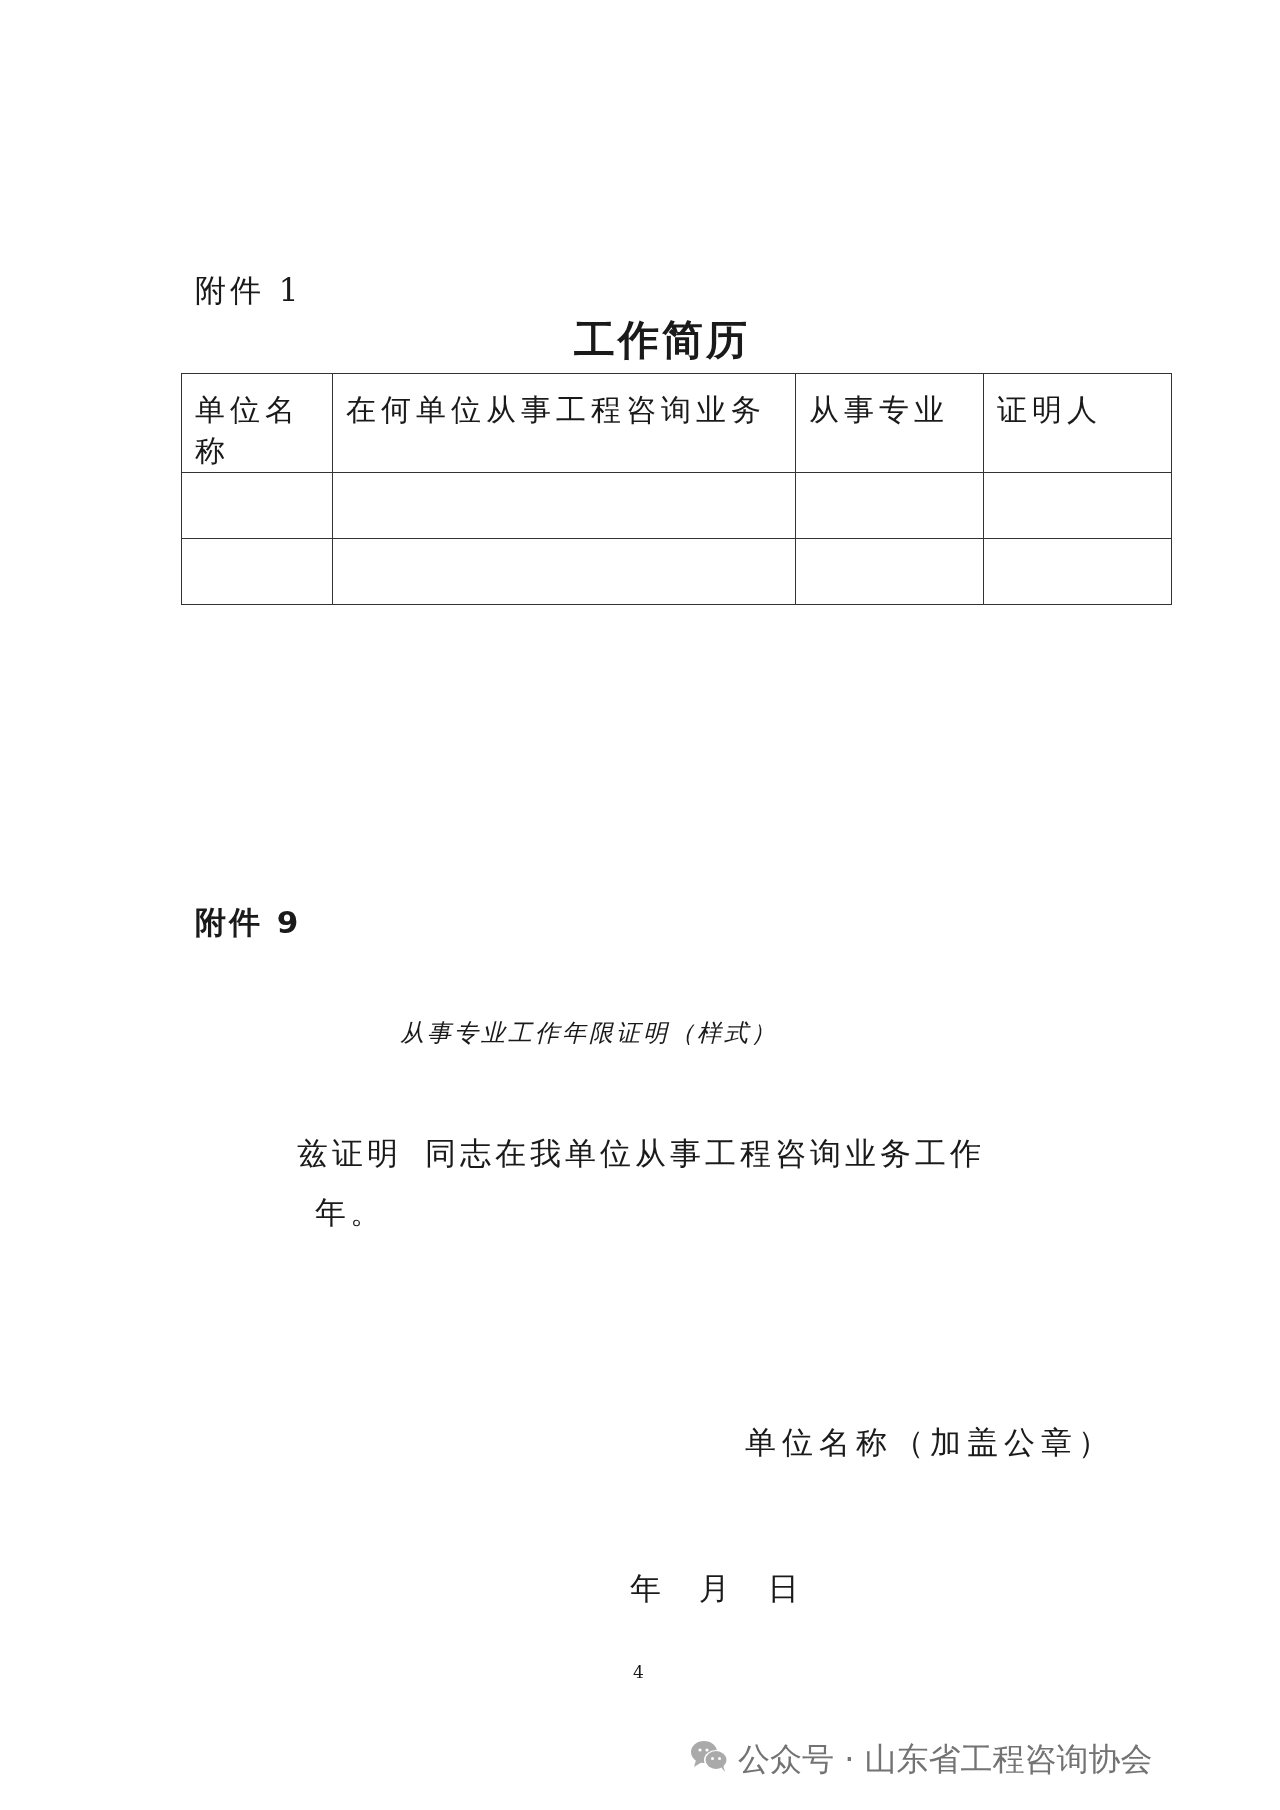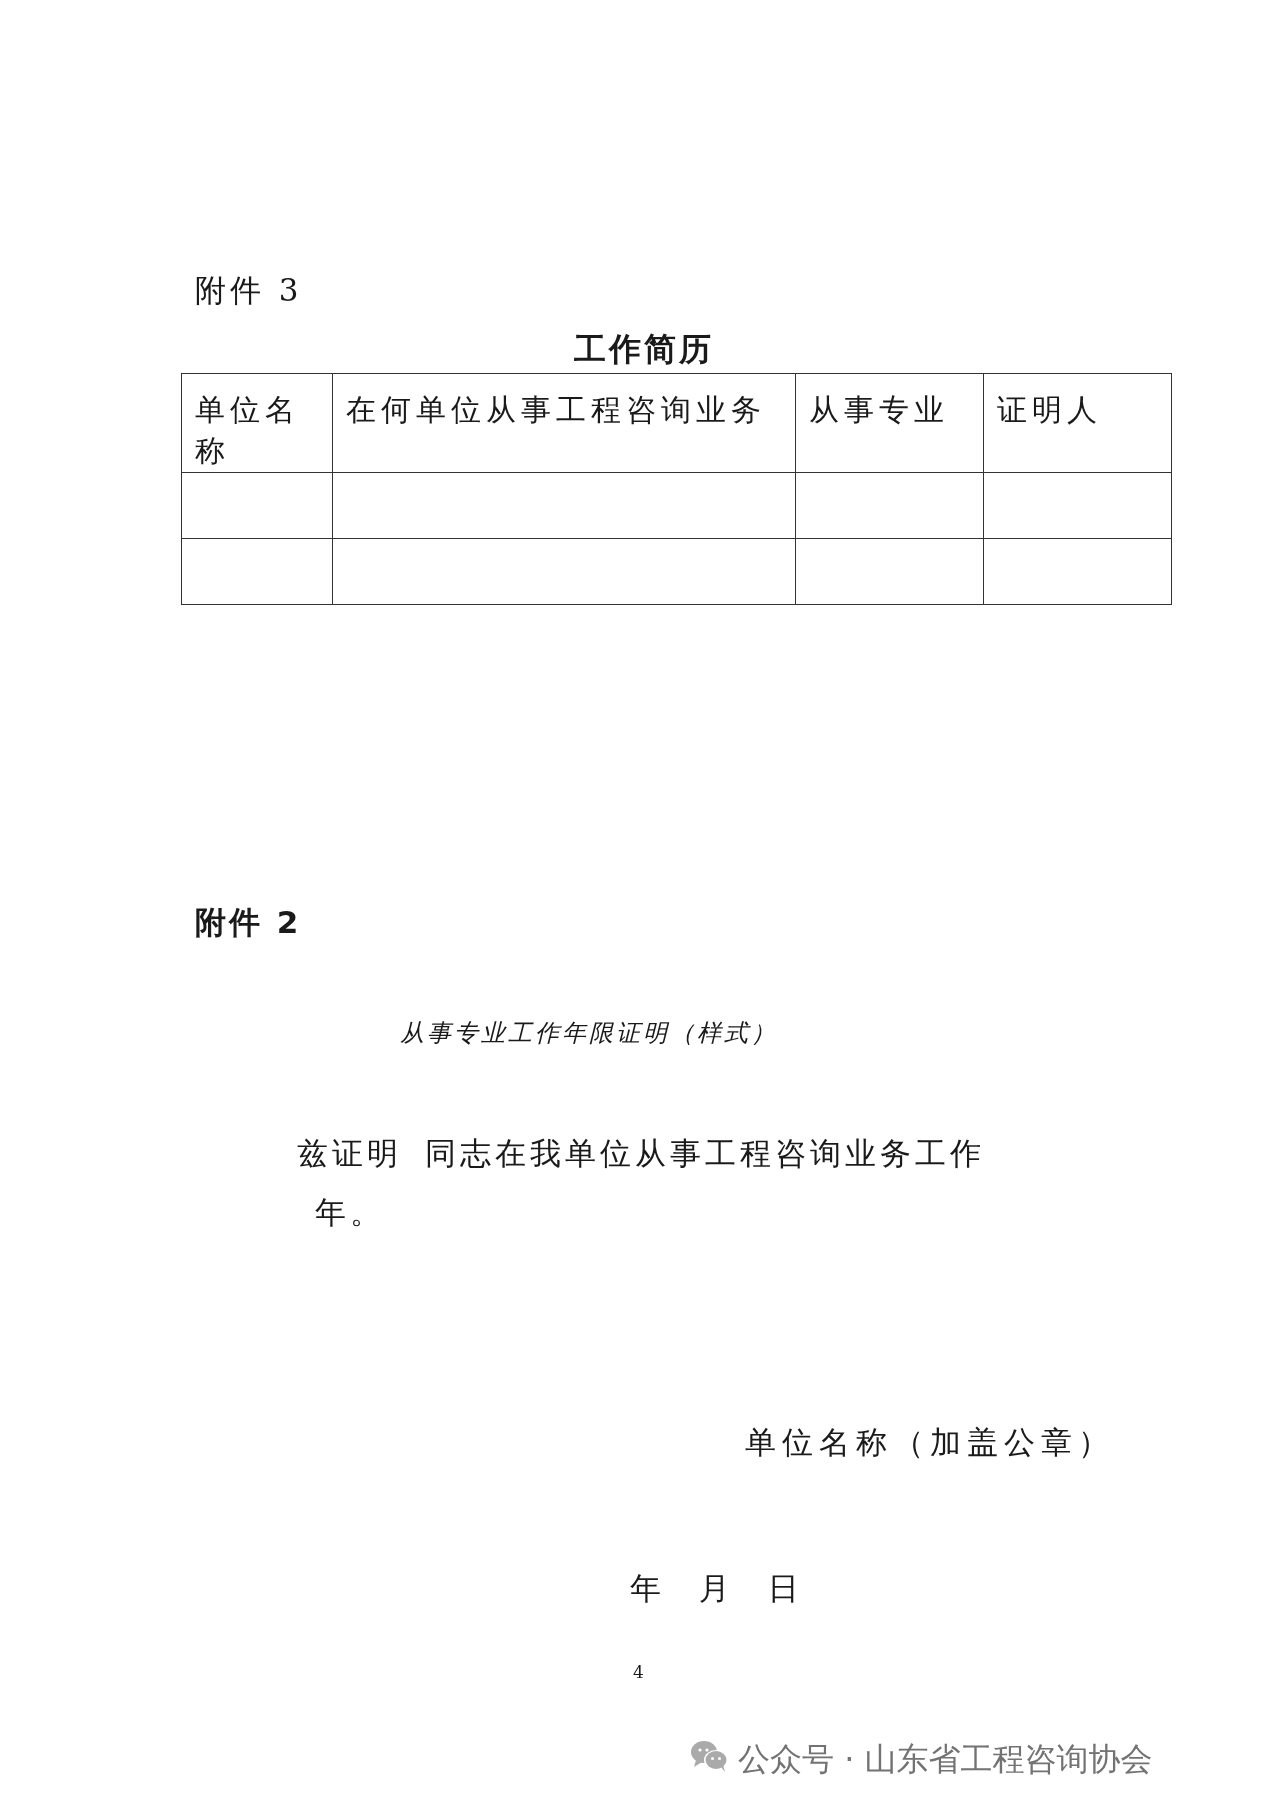--- a/index.html
+++ b/index.html
@@ -28,7 +28,7 @@
 </head>
 <body>
 
-<div class="abs att1">附件 3</div>
+<div class="abs att1">附件 1</div>
 <div class="abs title1">工作简历</div>
 
 <table class="resume">

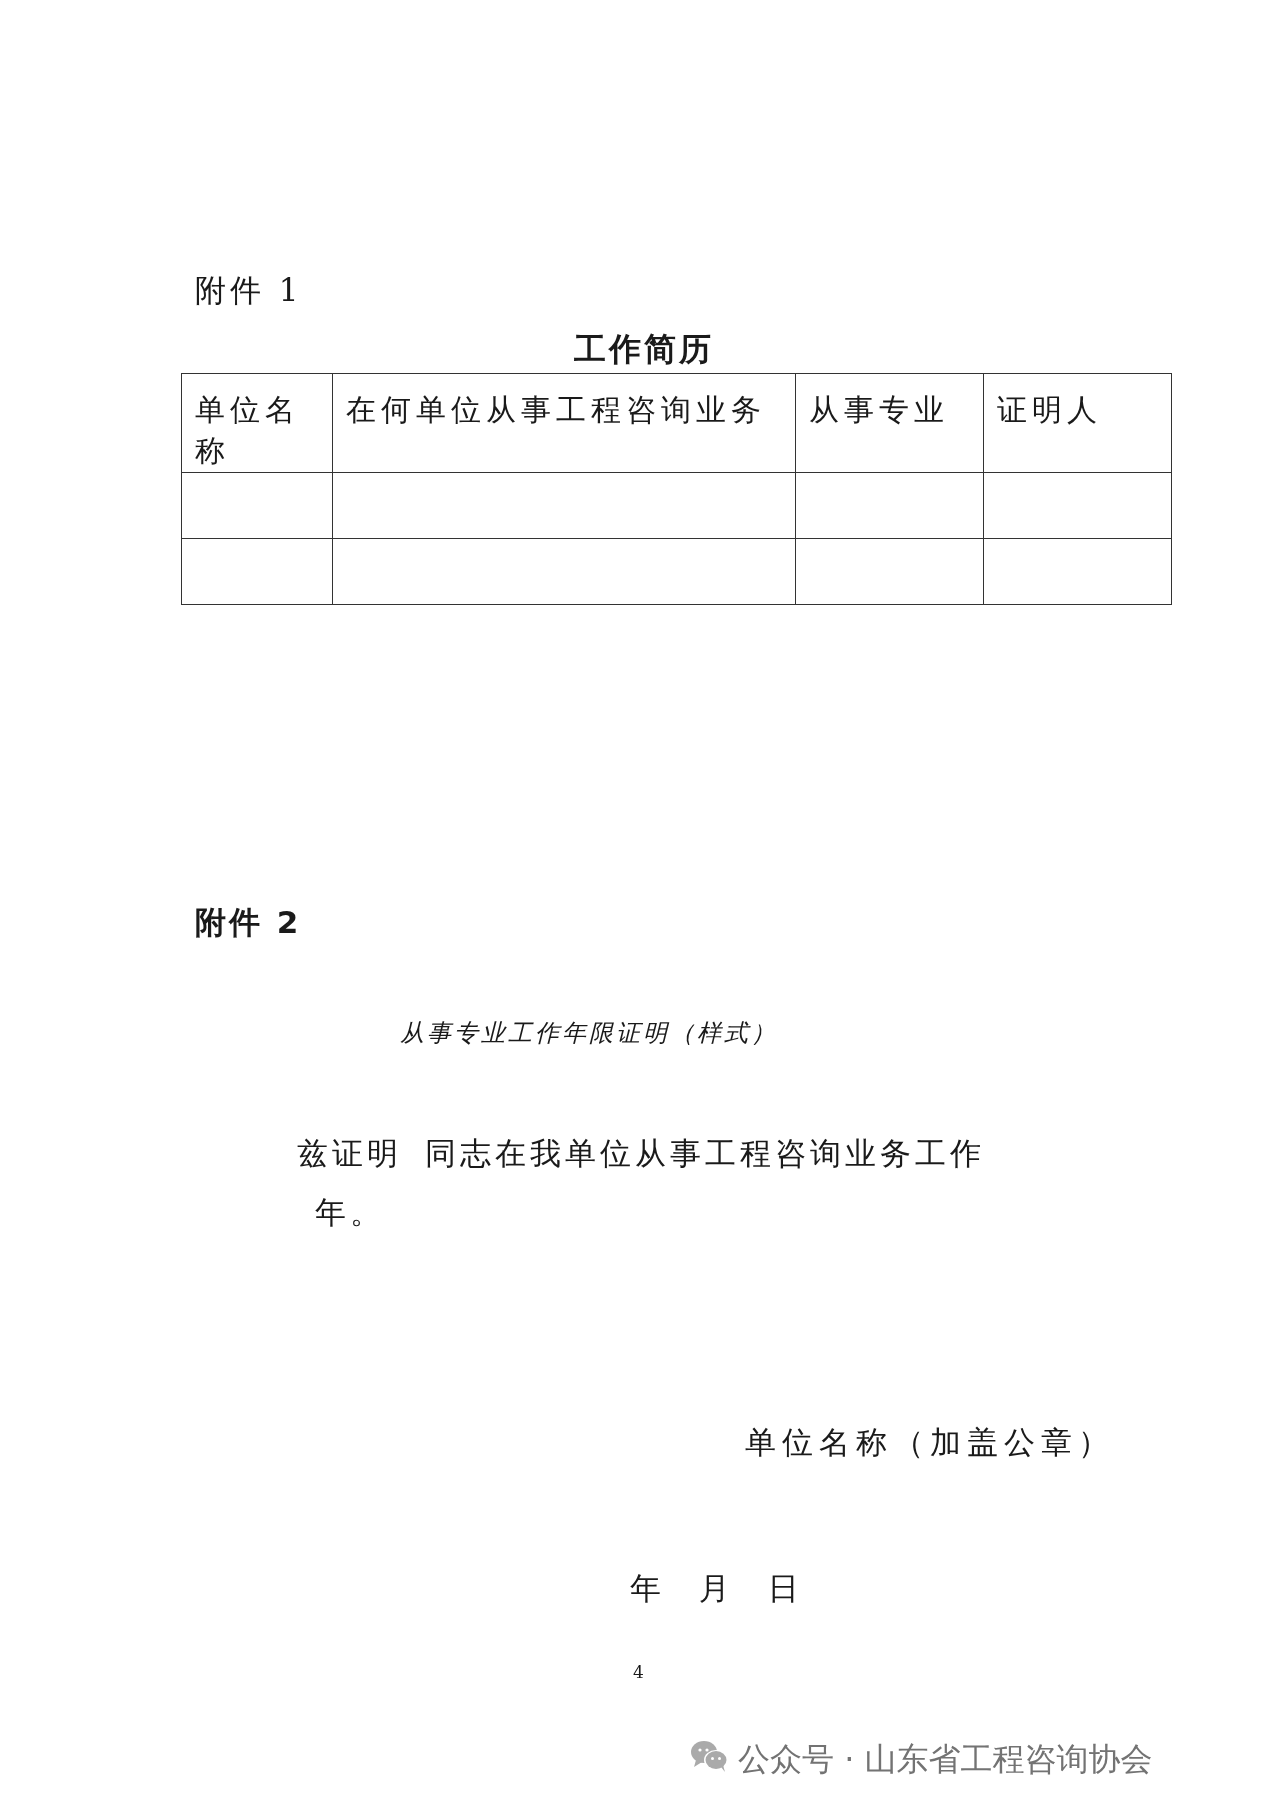--- a/index.html
+++ b/index.html
@@ -7,7 +7,7 @@
          font-family:"DejaVu Serif","Liberation Serif",serif; color:#1a1a1a; }
   .abs { position:absolute; white-space:nowrap; }
   .att1 { left:195px; top:270px; font-size:31px; letter-spacing:4px; }
-  .title1 { left:574px; top:328px; font-size:32px; font-weight:bold; letter-spacing:3px; font-family:Liberation Sans, sans-serif; }
+  .title1 { left:574px; top:313px; font-size:41px; font-weight:bold; letter-spacing:3px; font-family:Liberation Sans, sans-serif; }
   table.resume { position:absolute; left:181px; top:373px; border-collapse:collapse; }
   table.resume td { border:1.5px solid #333; padding:0; vertical-align:top; }
   table.resume th { border:1.5px solid #333; padding:0; font-weight:normal; text-align:left; vertical-align:top; }

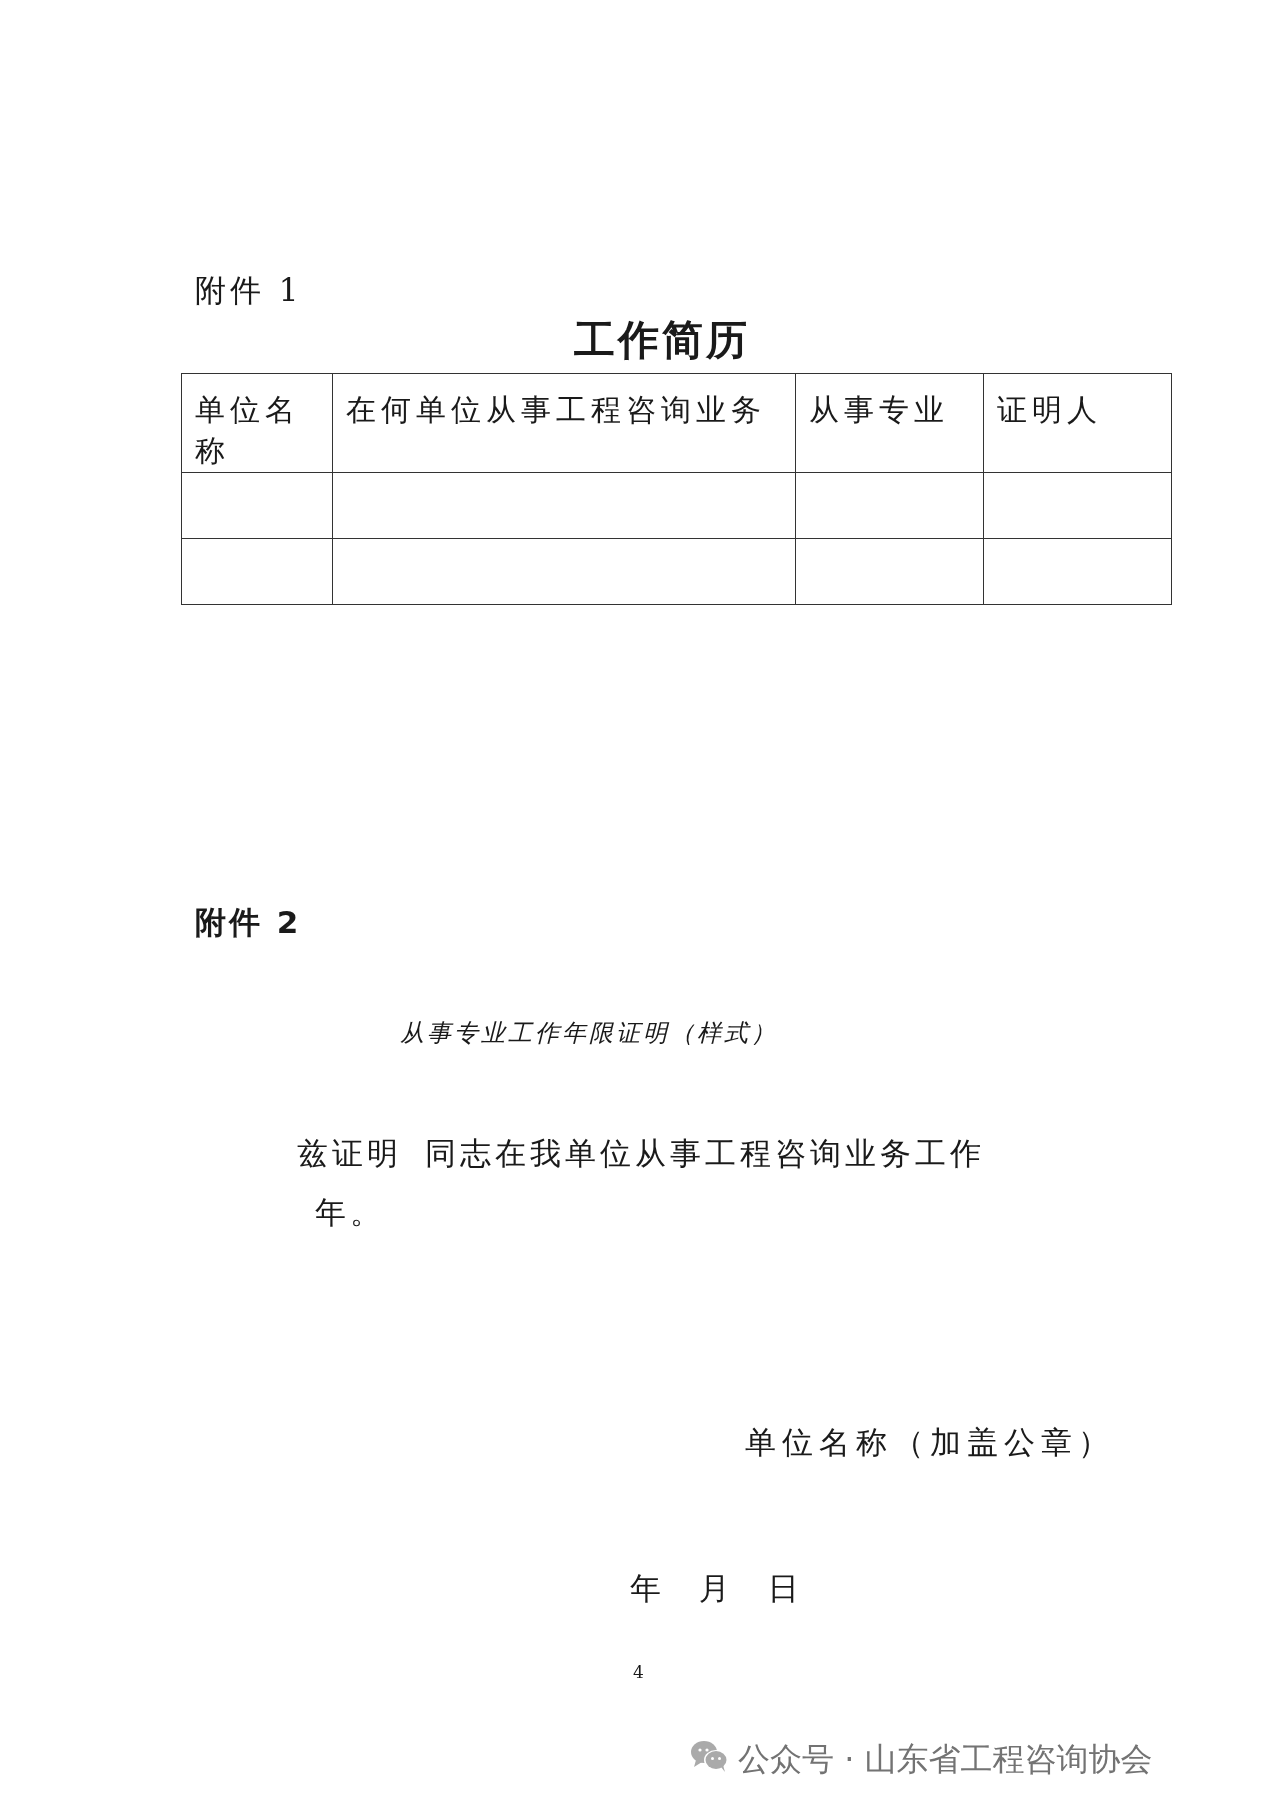--- a/index.html
+++ b/index.html
@@ -62,7 +62,7 @@
 </tbody>
   </table>
 
-<div class="abs att2">附件 2</div>
+<div class="abs att2">附件 9</div>
 <div class="abs title2">从事专业工作年限证明（样式）</div>
 
 <div class="abs cert1">兹证明</div>

